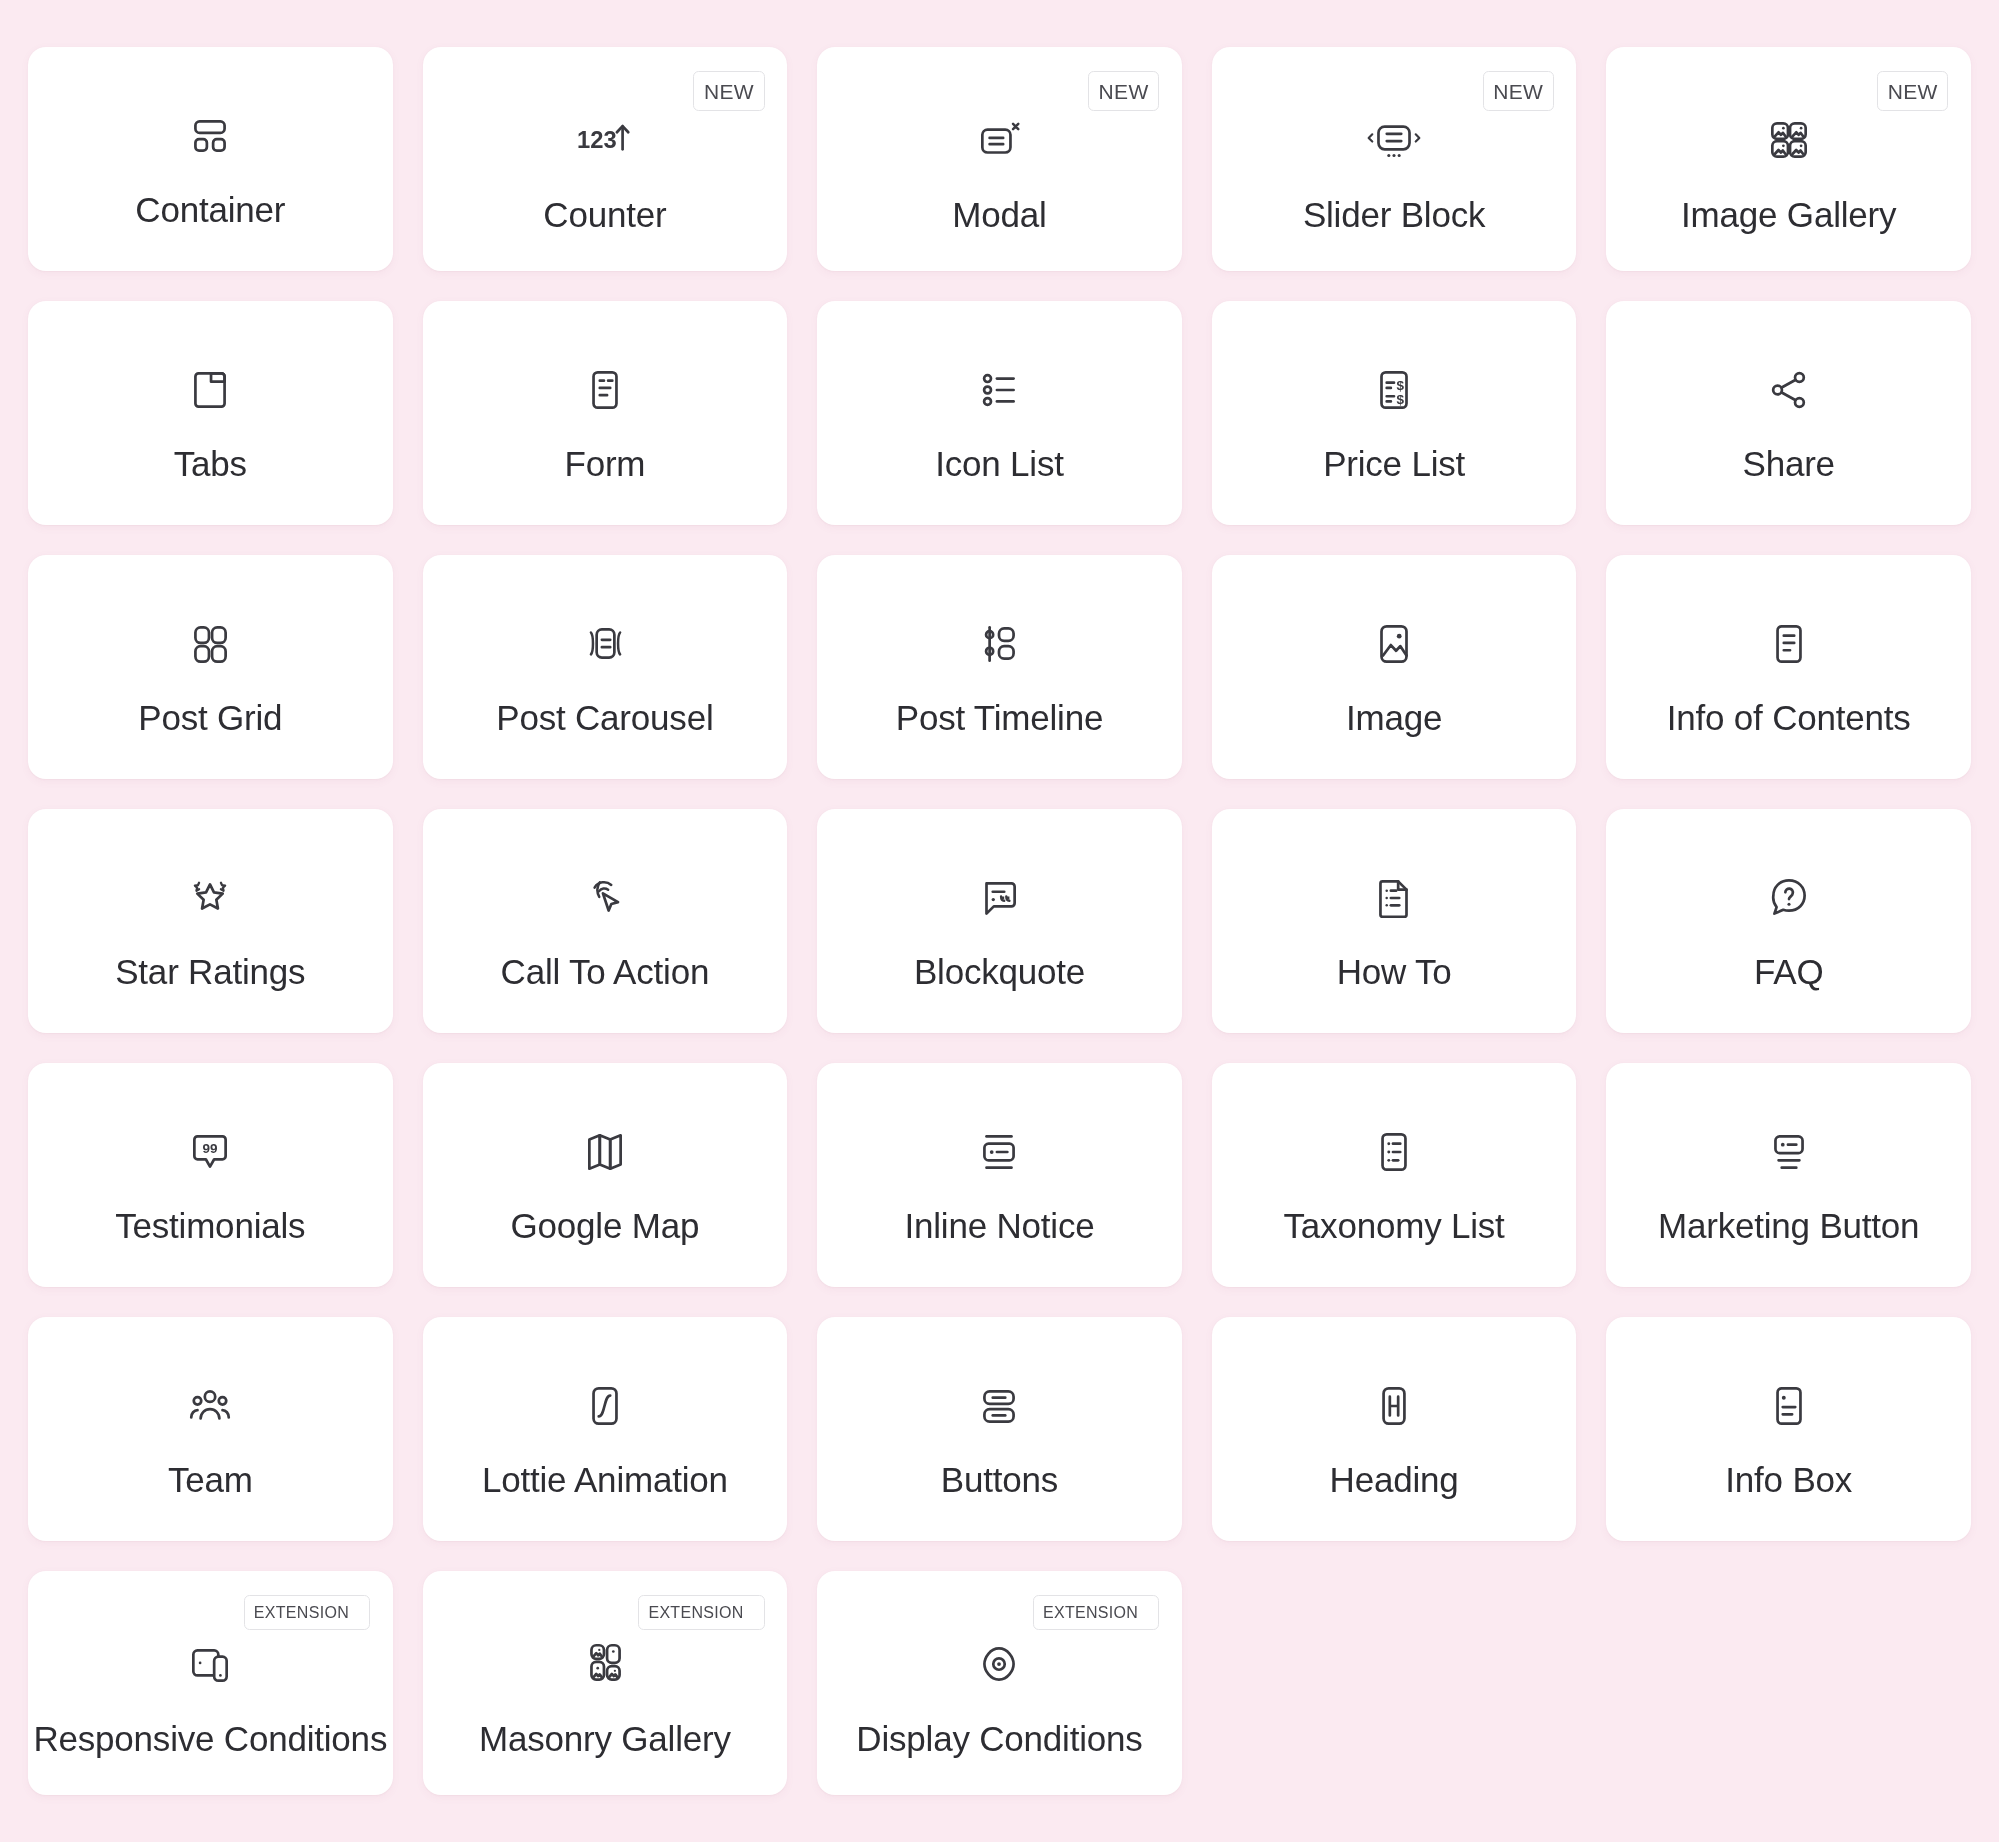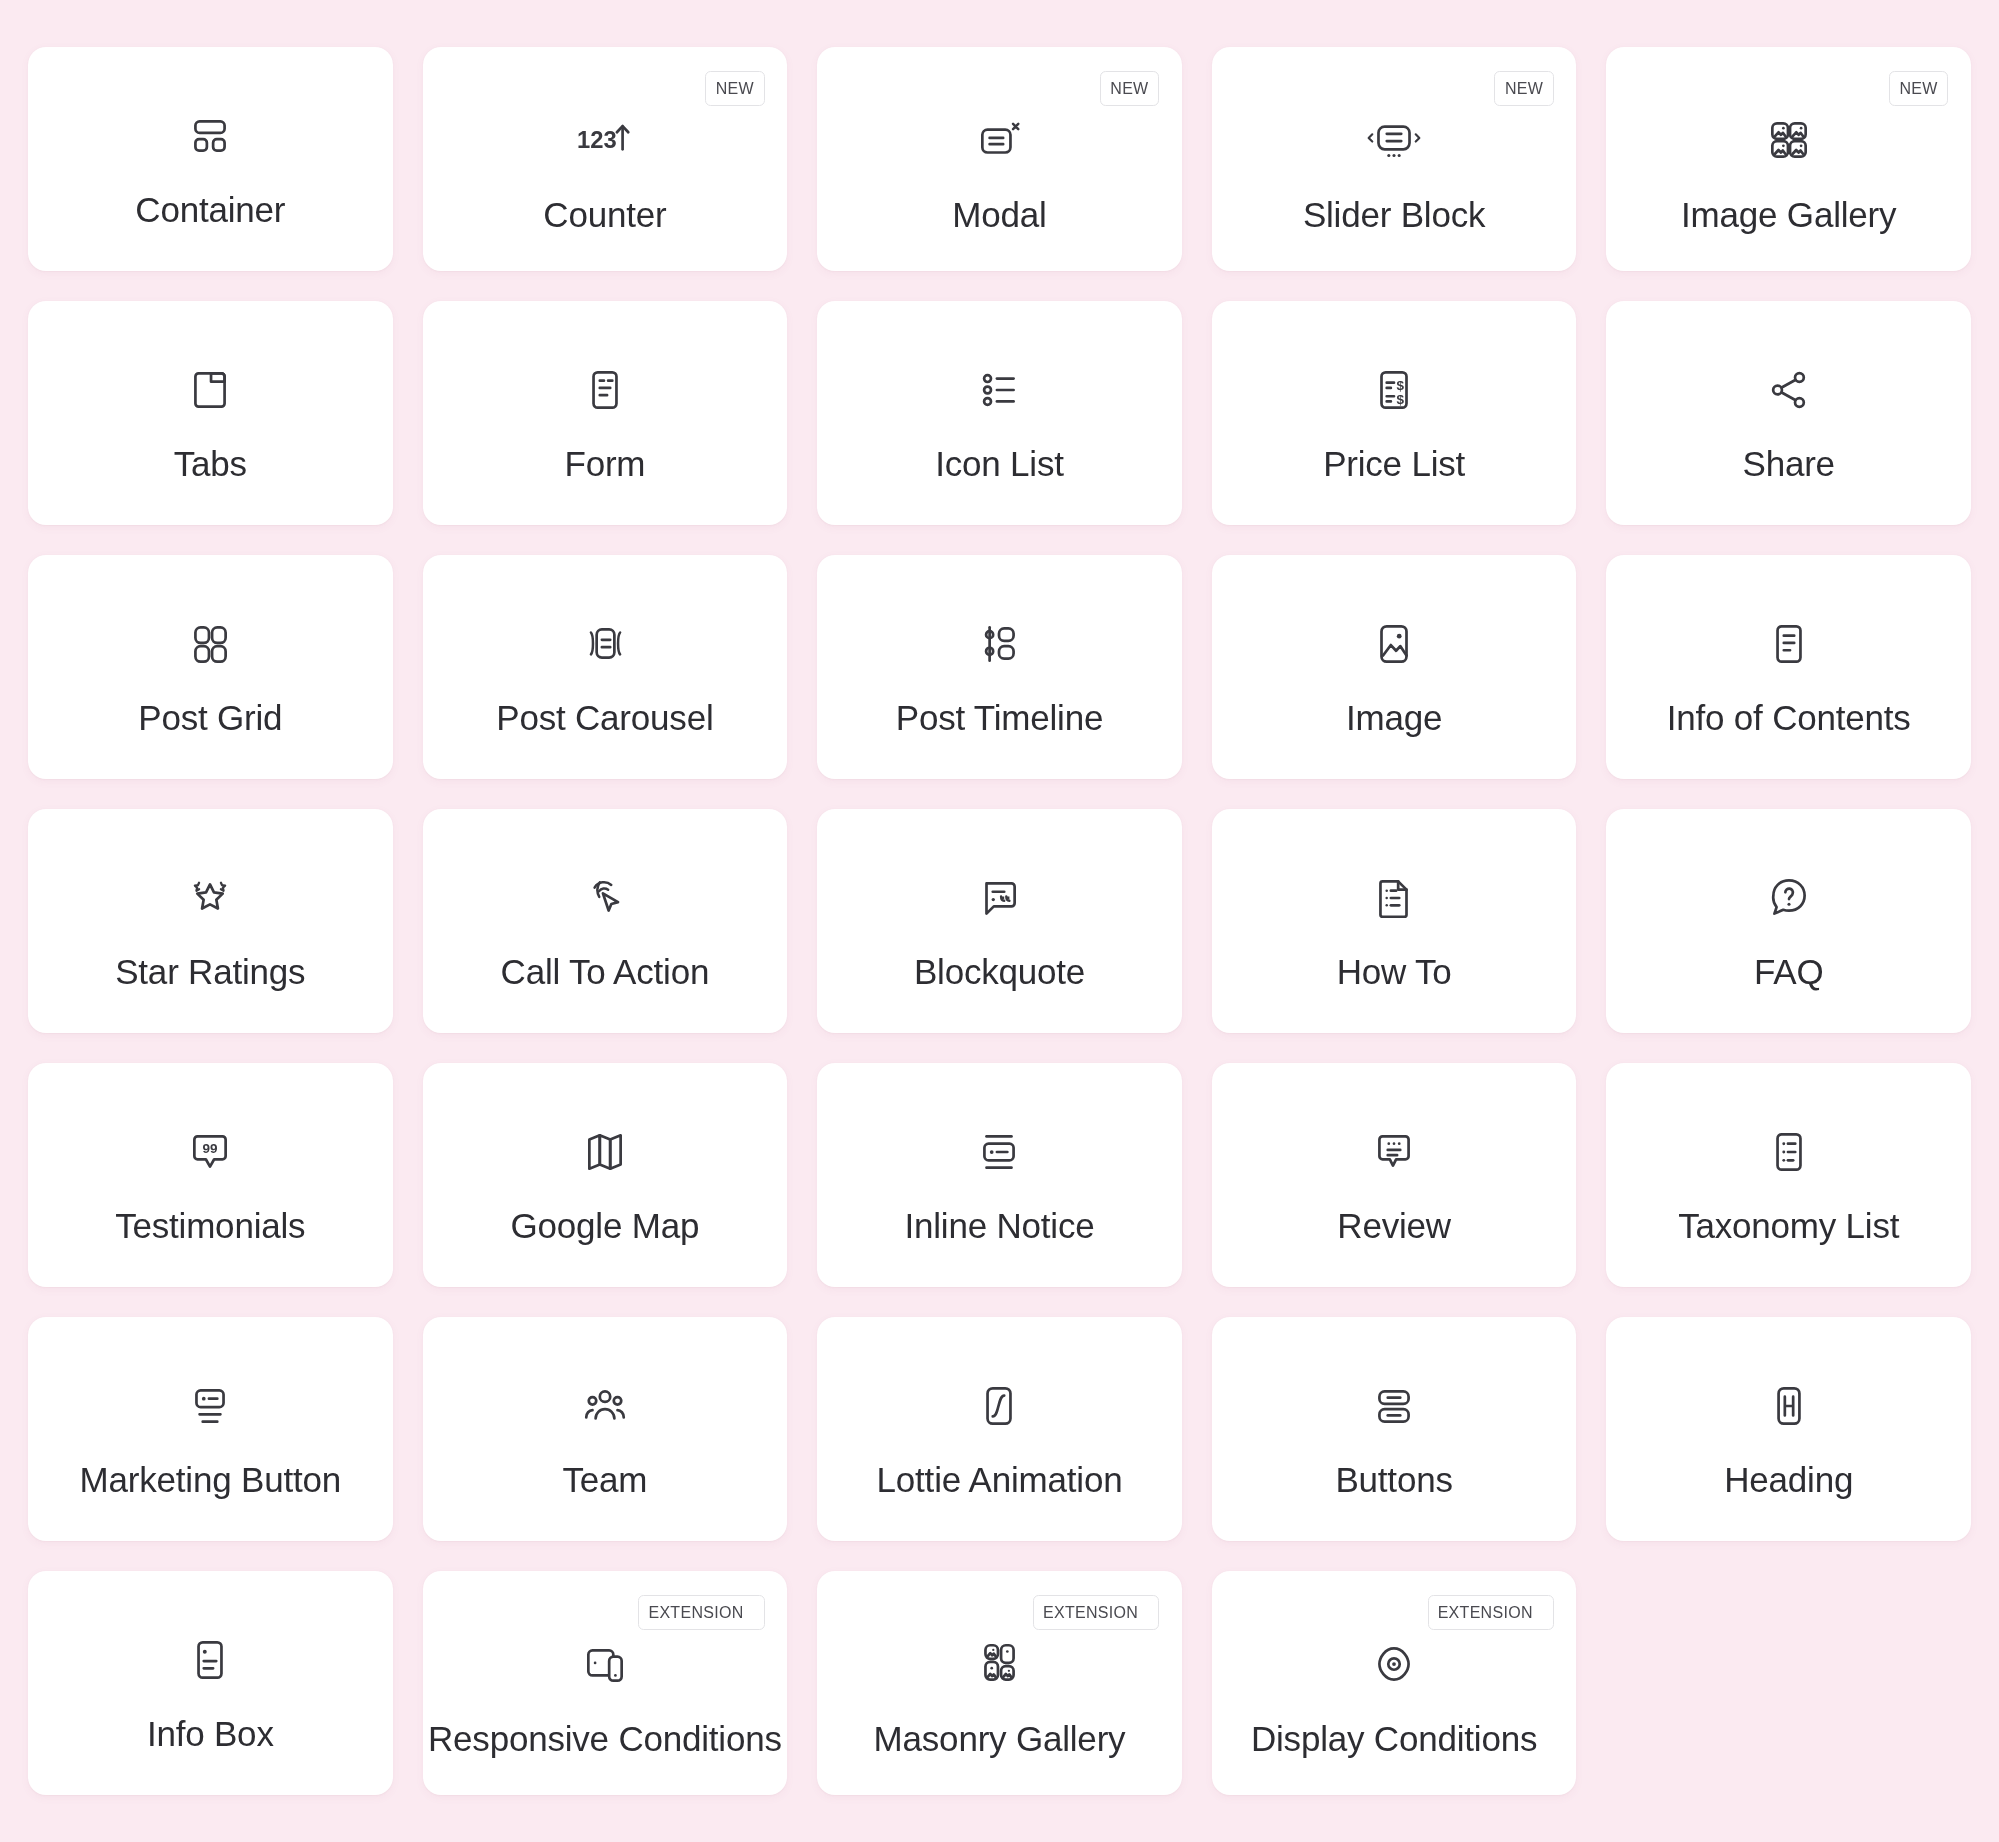--- a/index.html
+++ b/index.html
@@ -69,7 +69,7 @@
     border-radius: 5.6px;
     background: #ffffff;
     color: #4a4a50;
-    font-size: 16px;
+    font-size: 21px;
     line-height: 1;
     letter-spacing: 0.3px;
     padding: 9px 9.7px 8px 9.7px;

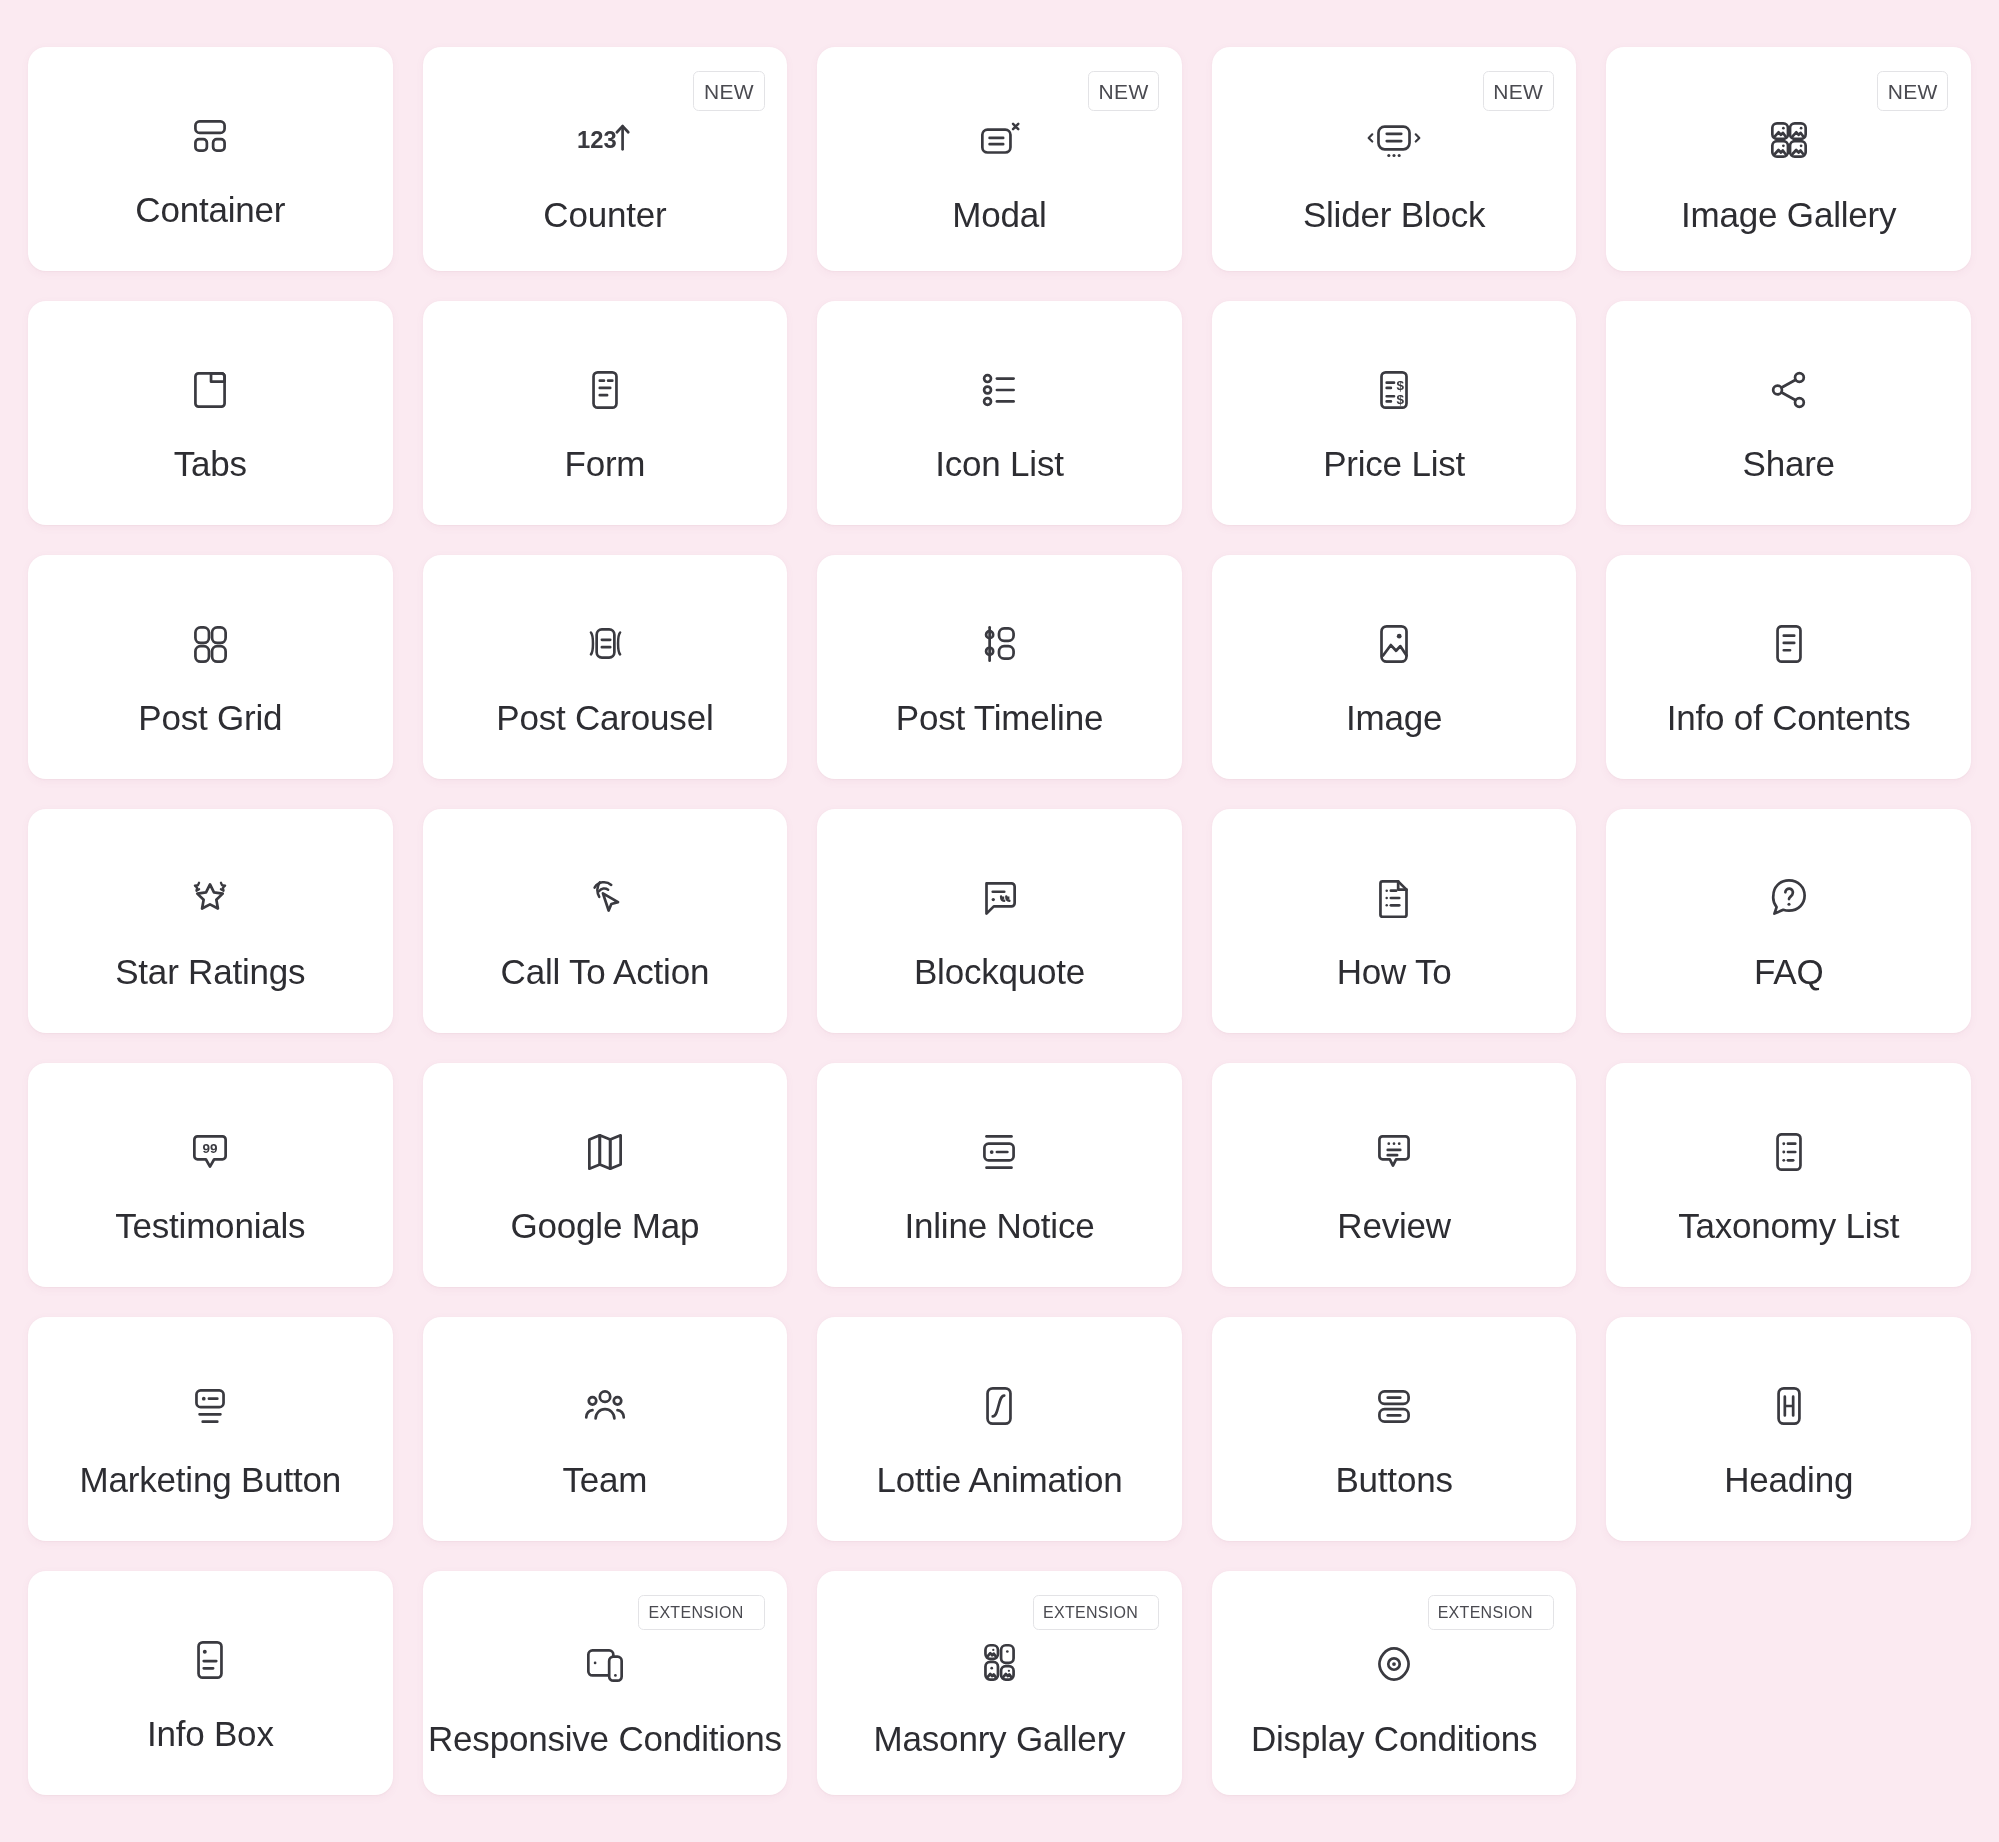--- a/index.html
+++ b/index.html
@@ -350,18 +350,6 @@
     <div class="card">
       <div class="icon-wrap">
         <svg width="50" height="50" viewBox="0 0 48 48" fill="none" stroke="#3a3a40" stroke-width="2.6" stroke-linecap="round" stroke-linejoin="round">
-          <path d="M13 9h22a3 3 0 013 3v16a3 3 0 01-3 3h-9l-3 6-3-6h-7a3 3 0 01-3-3V12a3 3 0 013-3z"></path>
-          <circle cx="19" cy="16" r="1.3" fill="#3a3a40" stroke="none"></circle>
-          <circle cx="24" cy="16" r="1.3" fill="#3a3a40" stroke="none"></circle>
-          <circle cx="29" cy="16" r="1.3" fill="#3a3a40" stroke="none"></circle>
-          <path d="M18 22h12M18 27h9"></path>
-        </svg>
-      </div>
-      <div class="label">Review</div>
-    </div>
-    <div class="card">
-      <div class="icon-wrap">
-        <svg width="50" height="50" viewBox="0 0 48 48" fill="none" stroke="#3a3a40" stroke-width="2.6" stroke-linecap="round" stroke-linejoin="round">
           <rect x="13" y="7" width="22" height="34" rx="4"></rect>
           <circle cx="19" cy="16" r="1.4" fill="#3a3a40" stroke="none"></circle>
           <path d="M23 16h7"></path>

